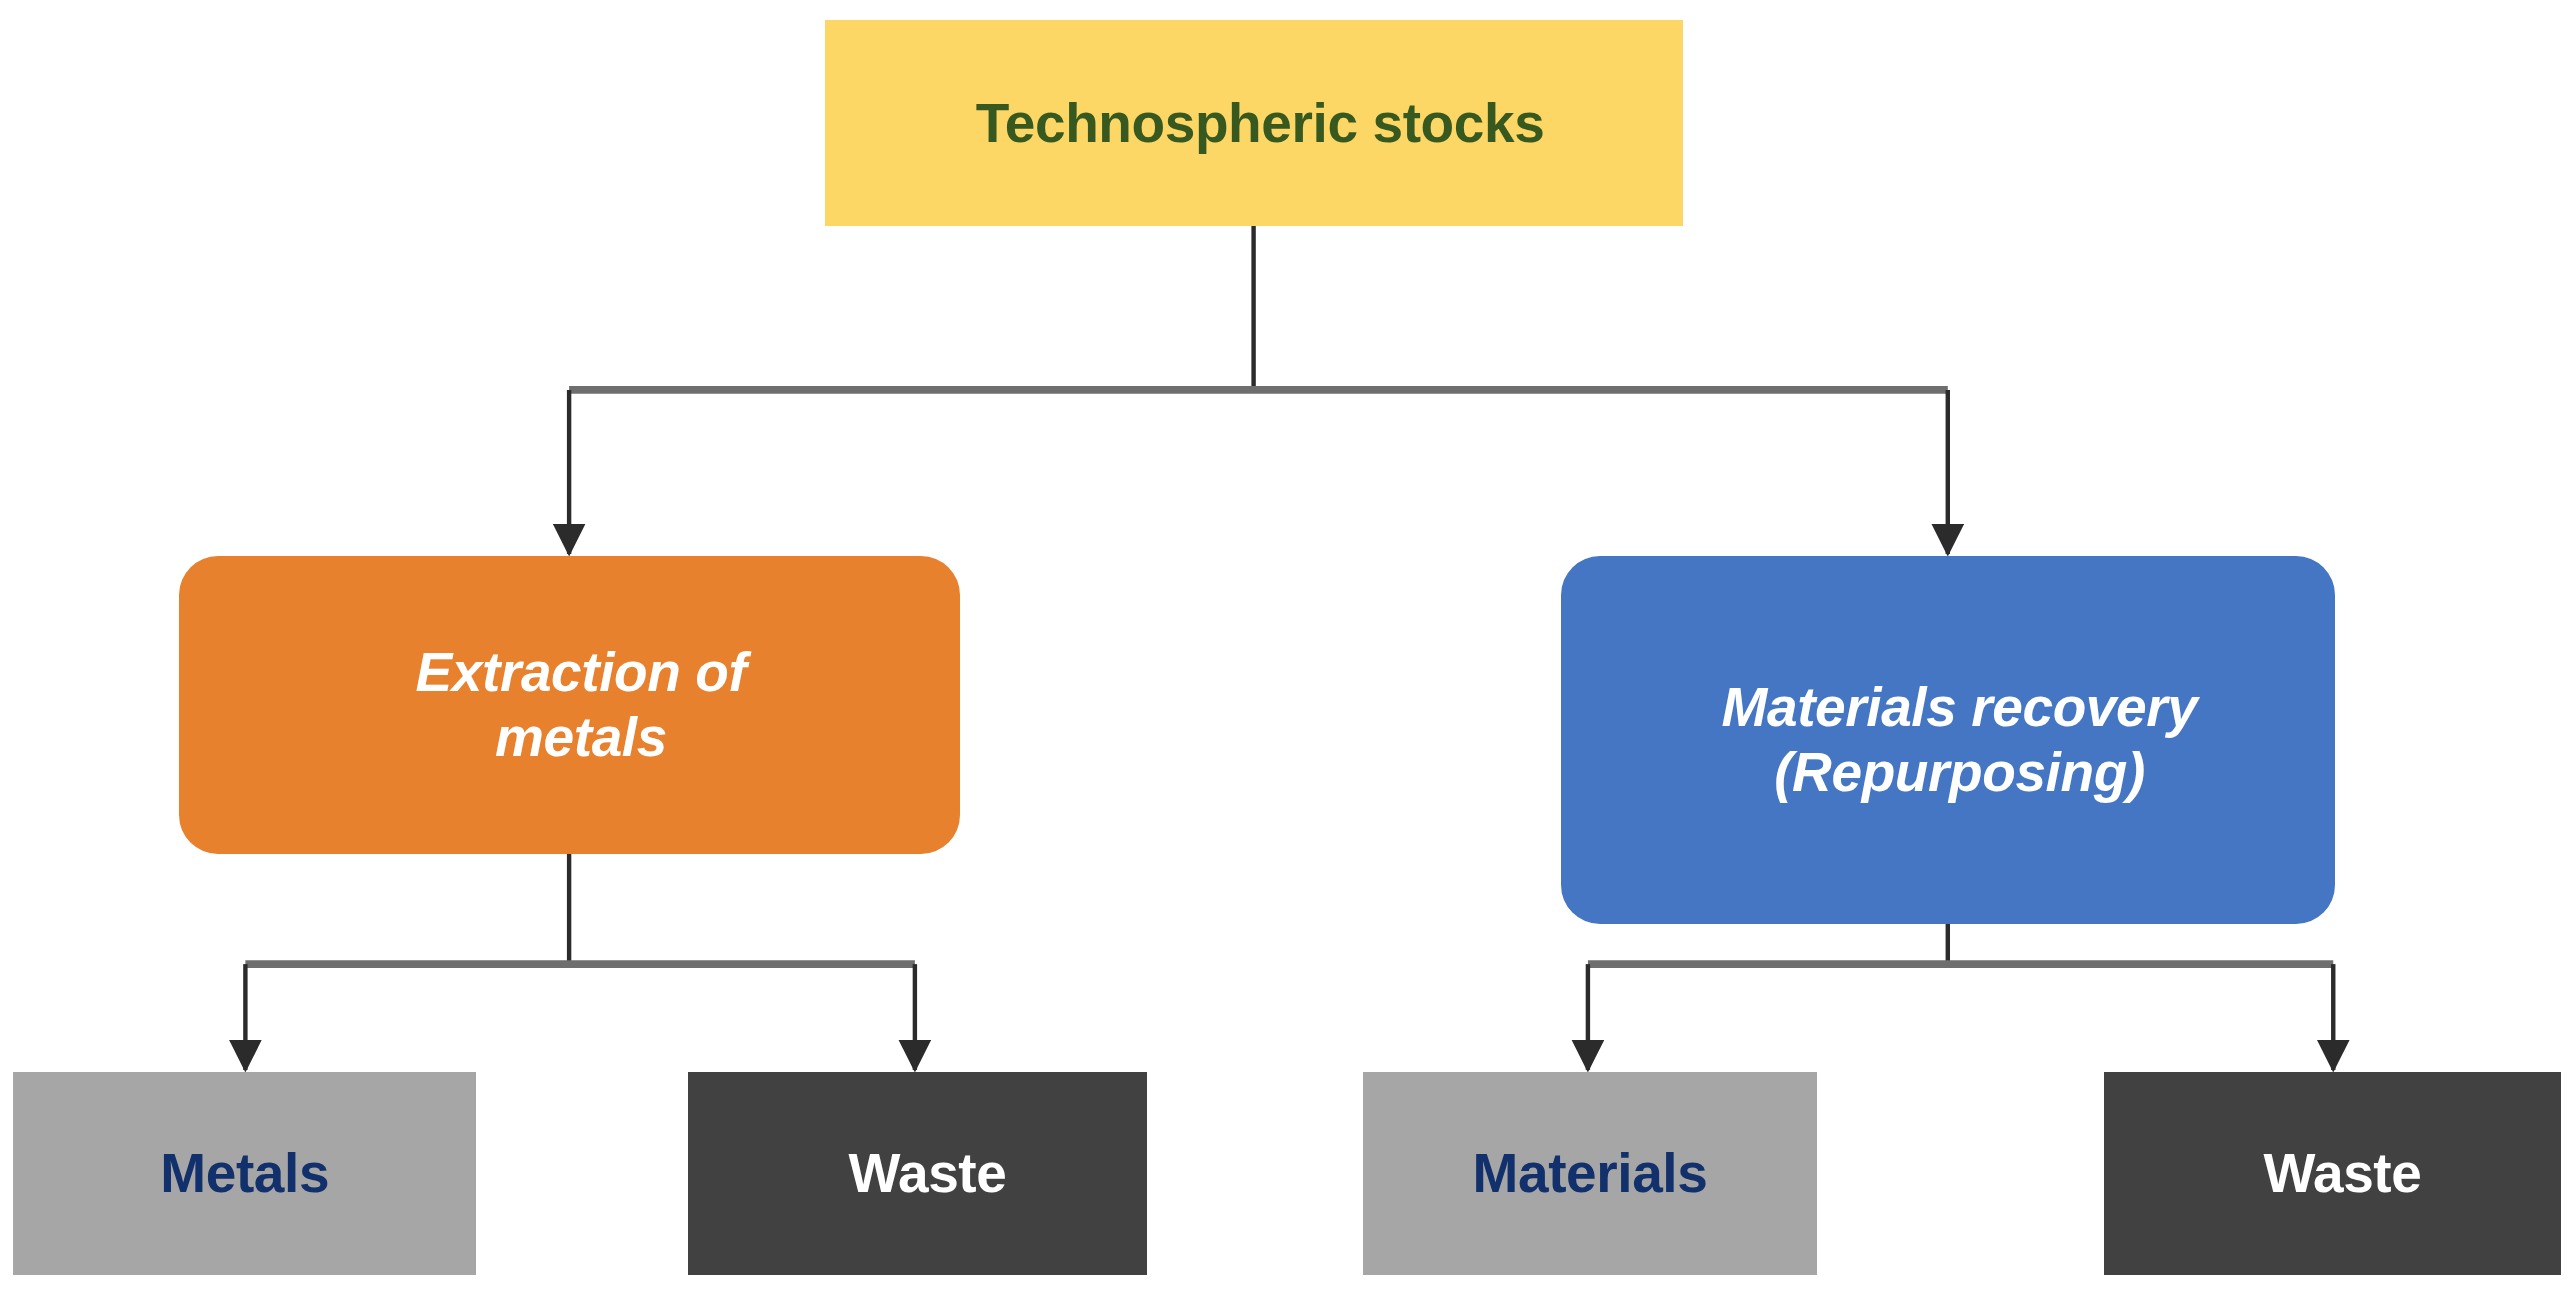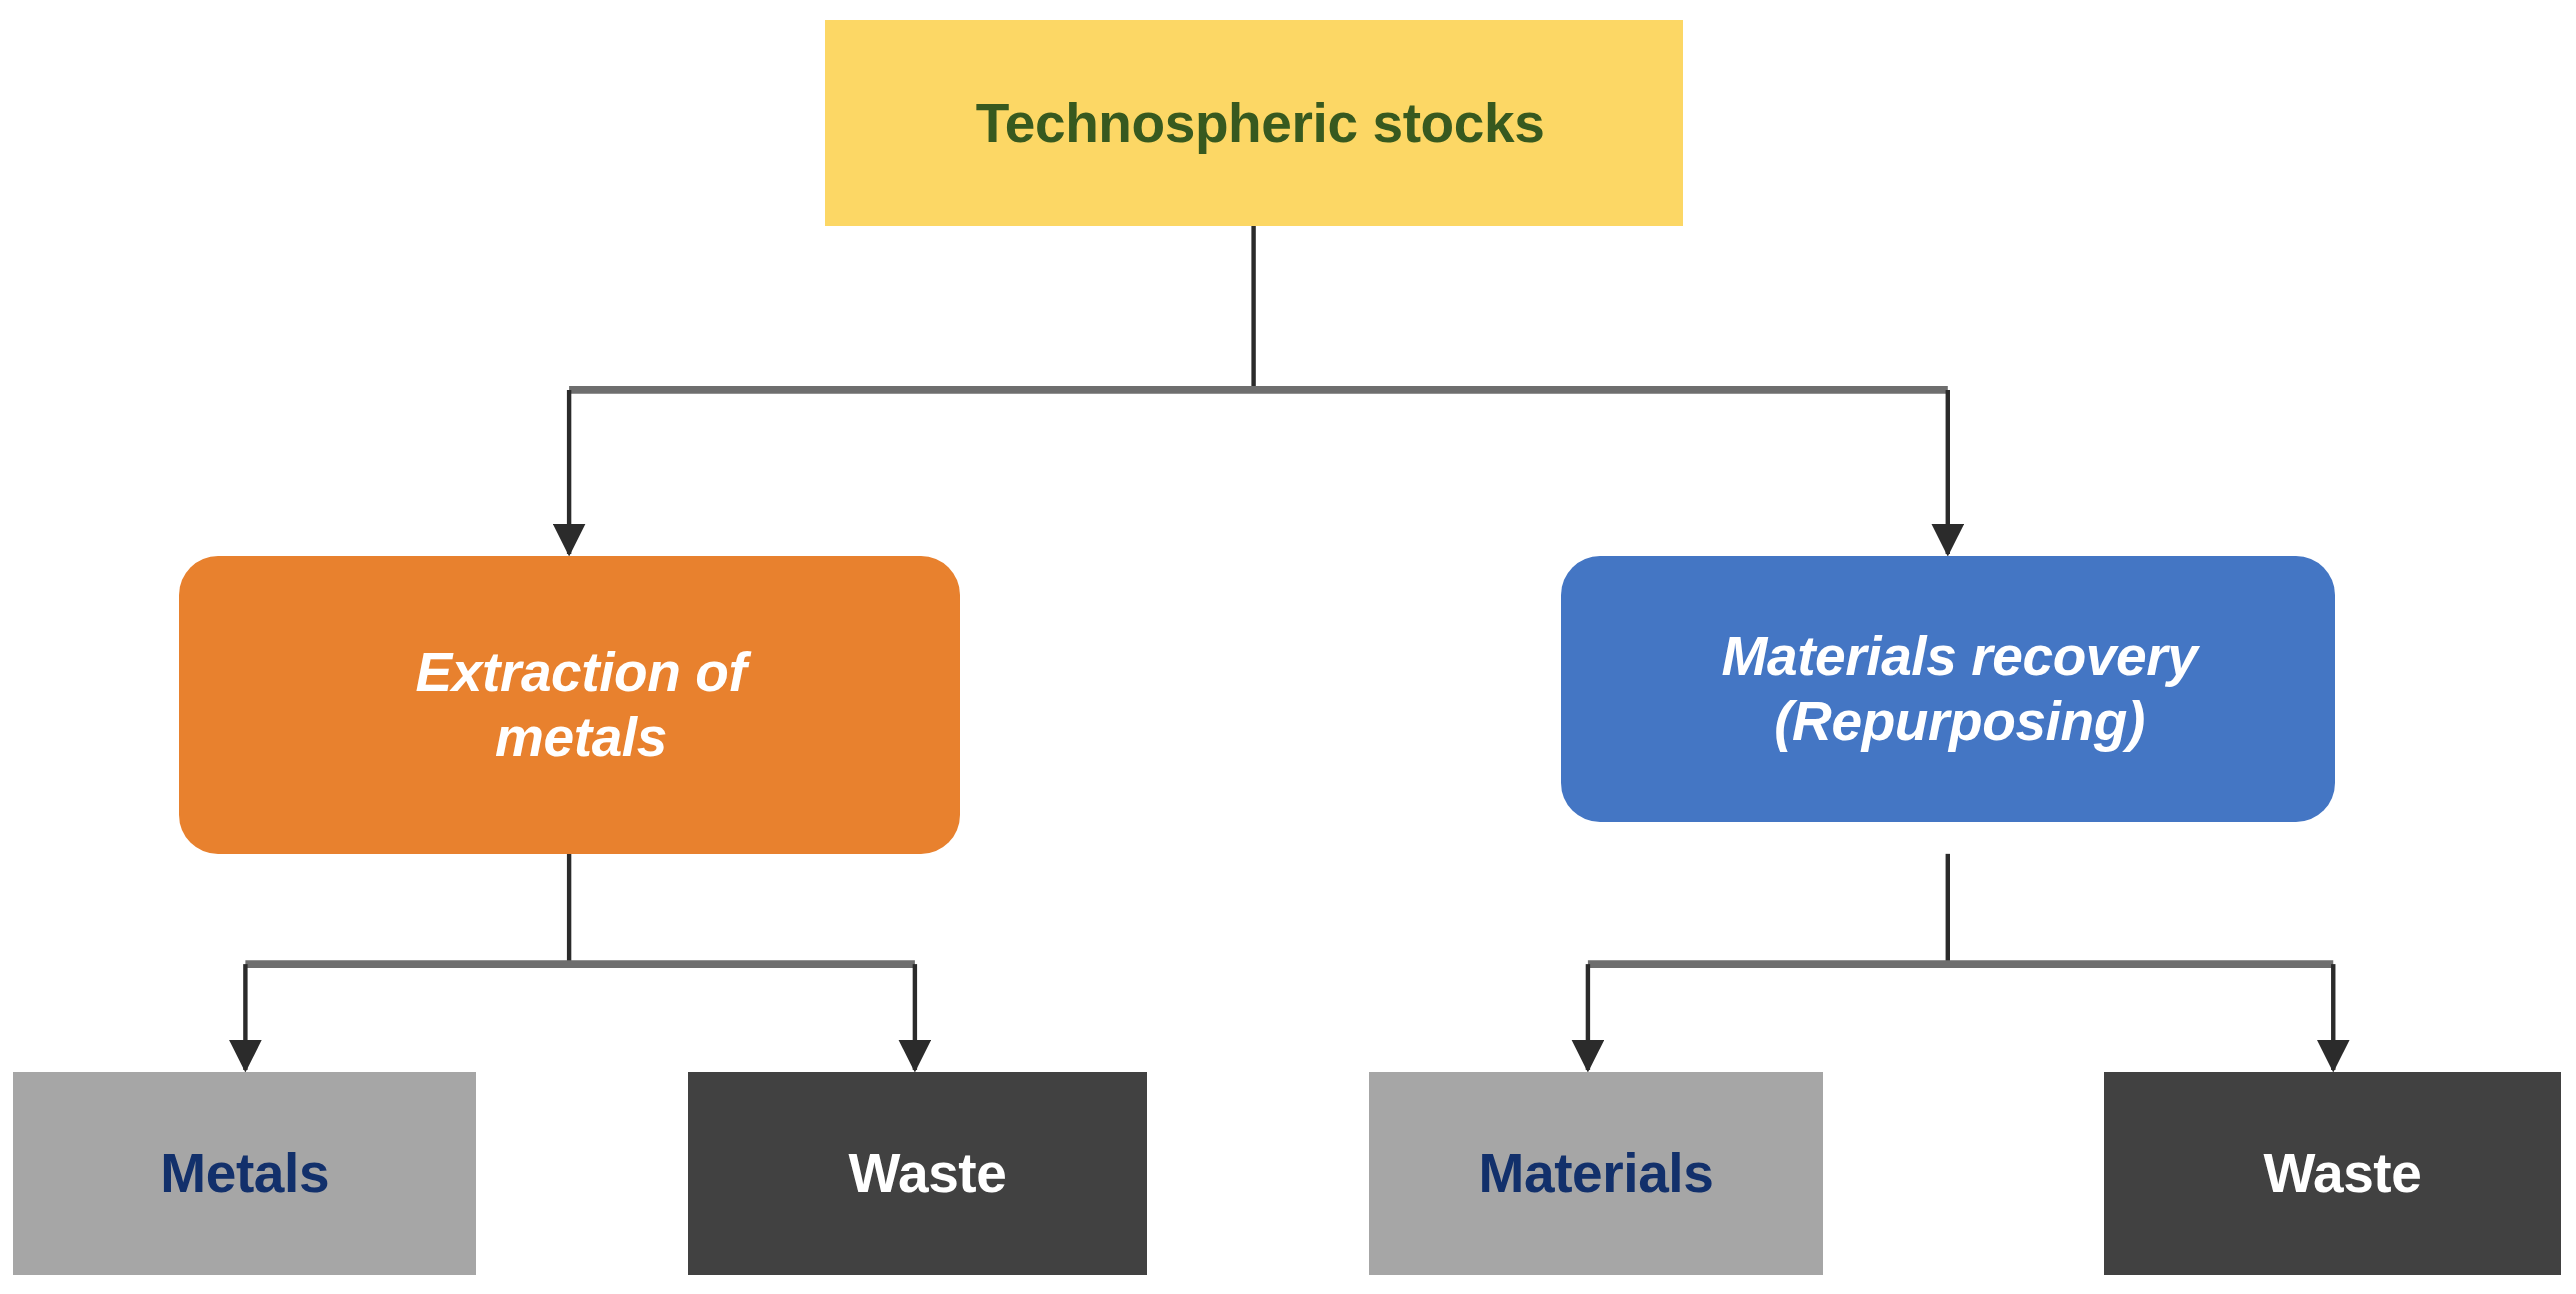--- a/index.html
+++ b/index.html
@@ -76,7 +76,7 @@
     left: 1561px;
     top: 556px;
     width: 774px;
-    height: 266px;
+    height: 368px;
     background: #4476C4;
     border-radius: 39px;
   }

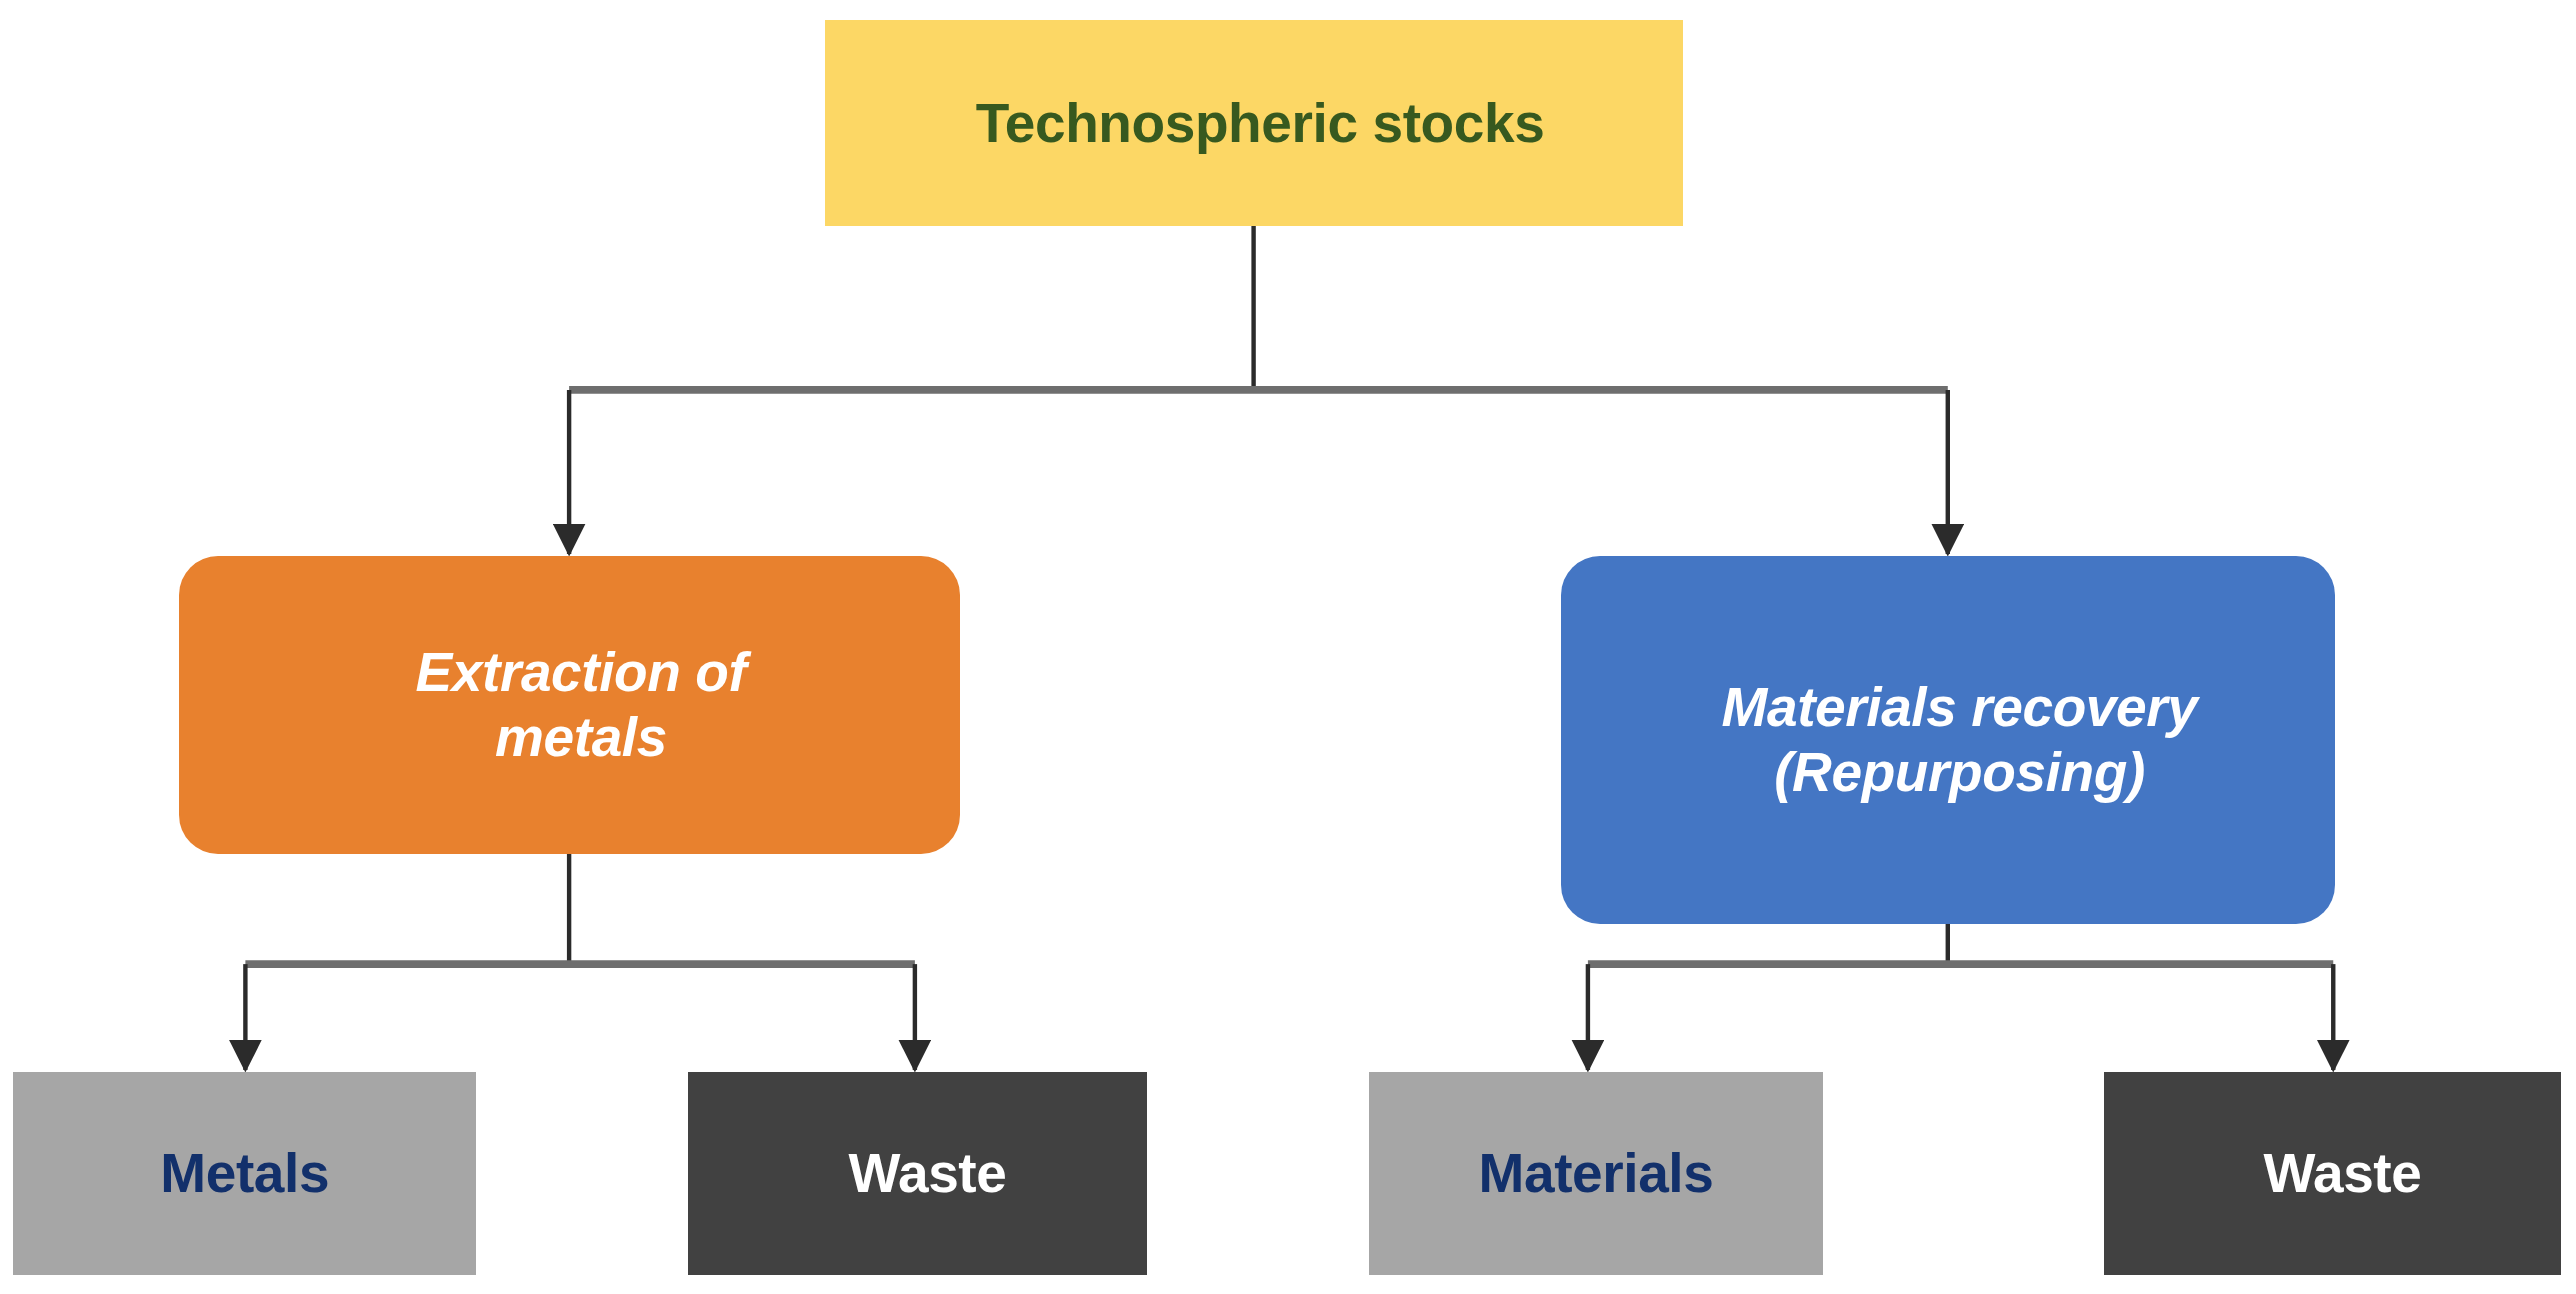--- a/index.html
+++ b/index.html
@@ -110,7 +110,7 @@
 
   #node-metals    { left: 13.2px;   width: 463px; }
   #node-waste-1   { left: 688px;  width: 459px; }
-  #node-materials { left: 1363px; width: 454px; margin-left: 6px; }
+  #node-materials { left: 1363px; width: 454px; }
   #node-waste-2   { left: 2104px; width: 457px; }
 </style>
 </head>

